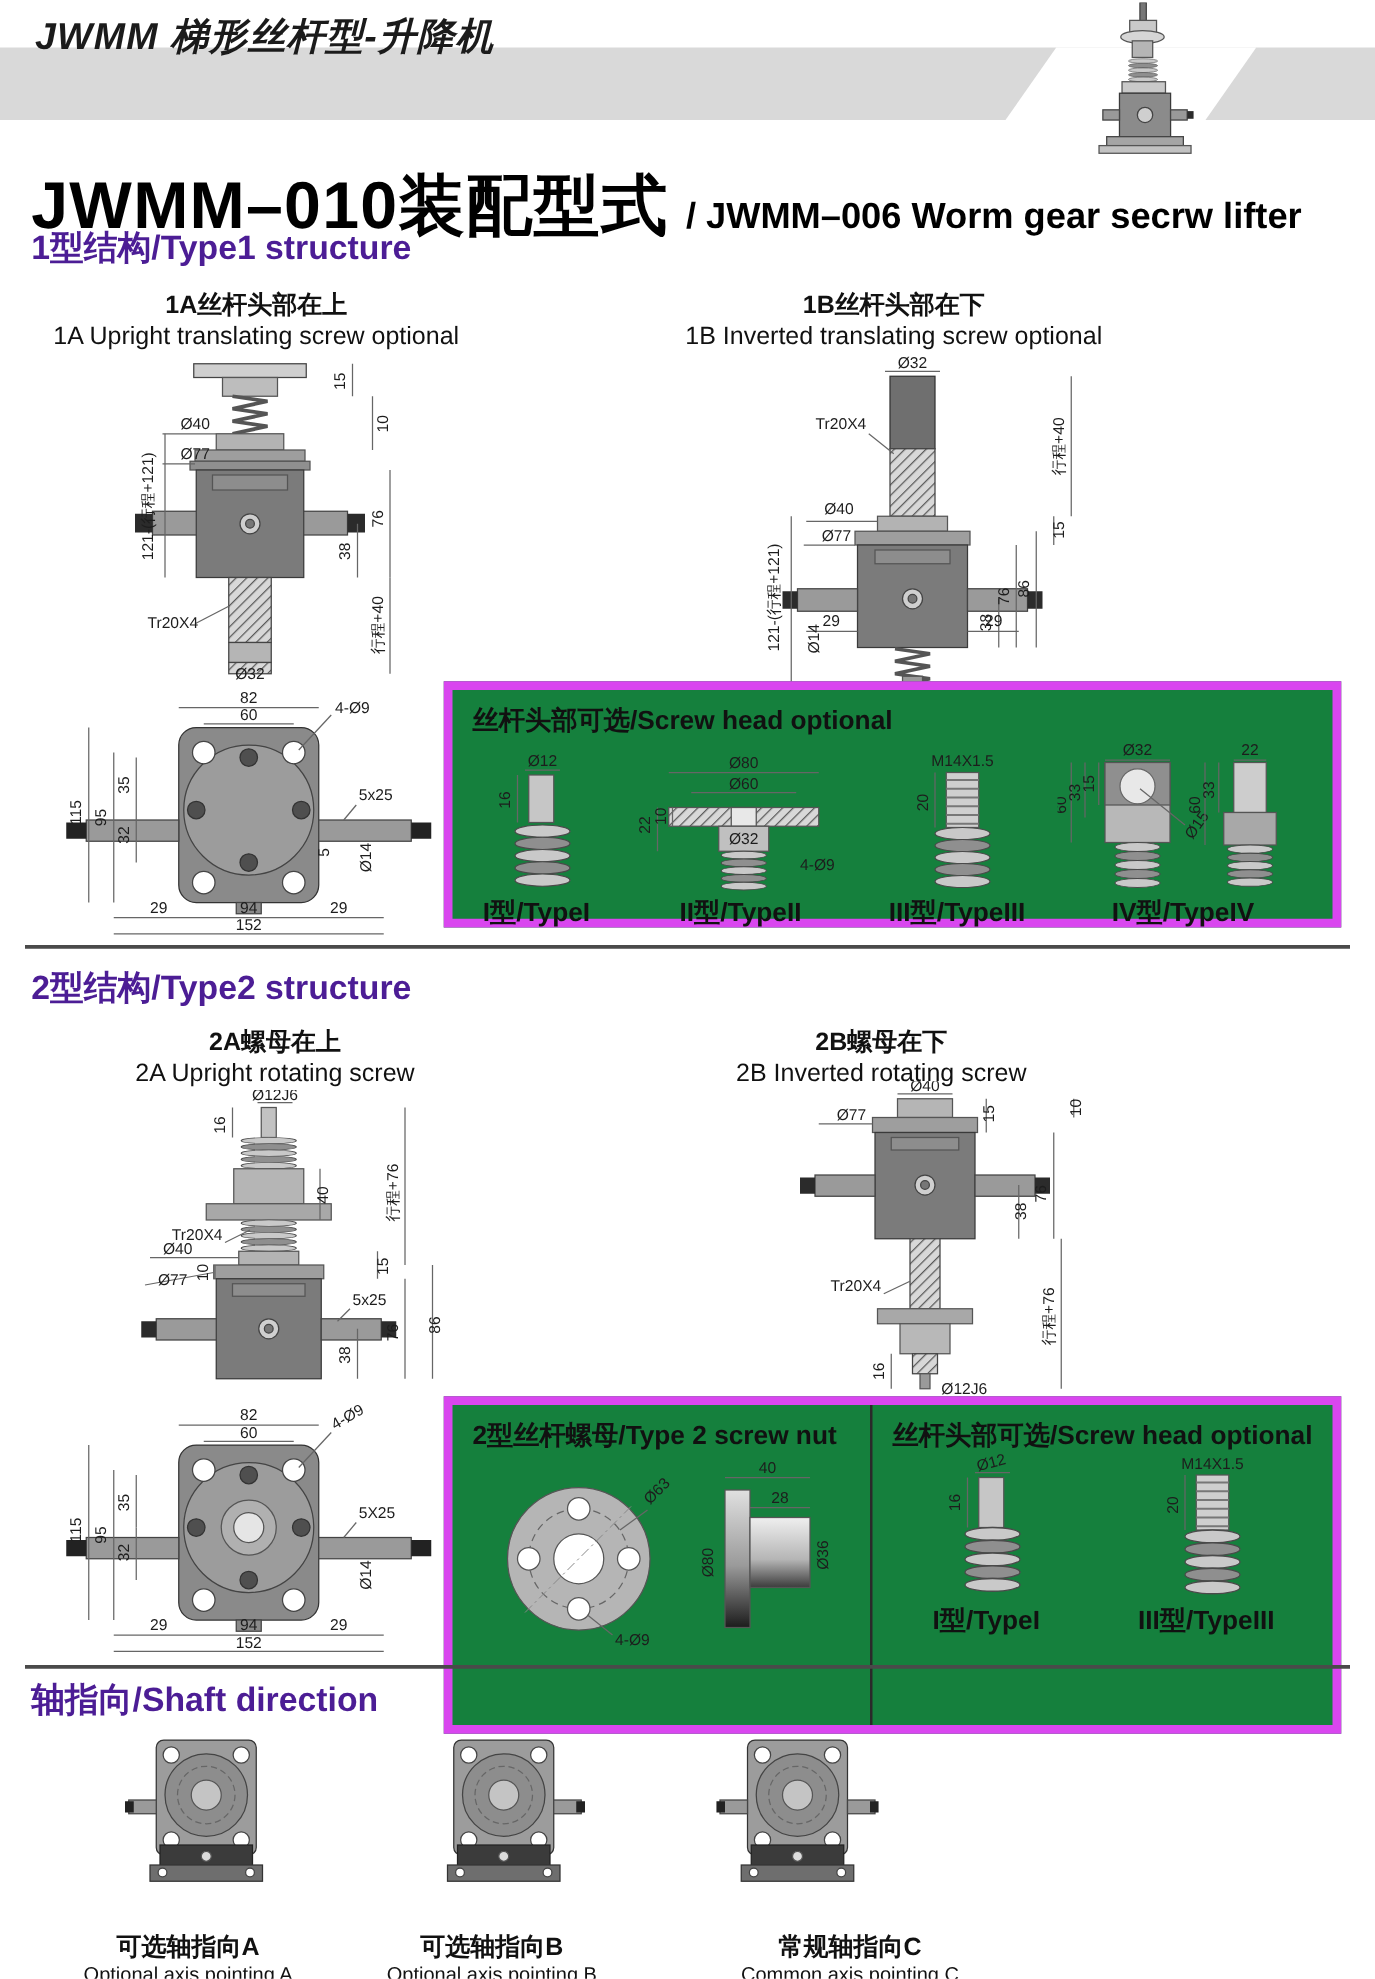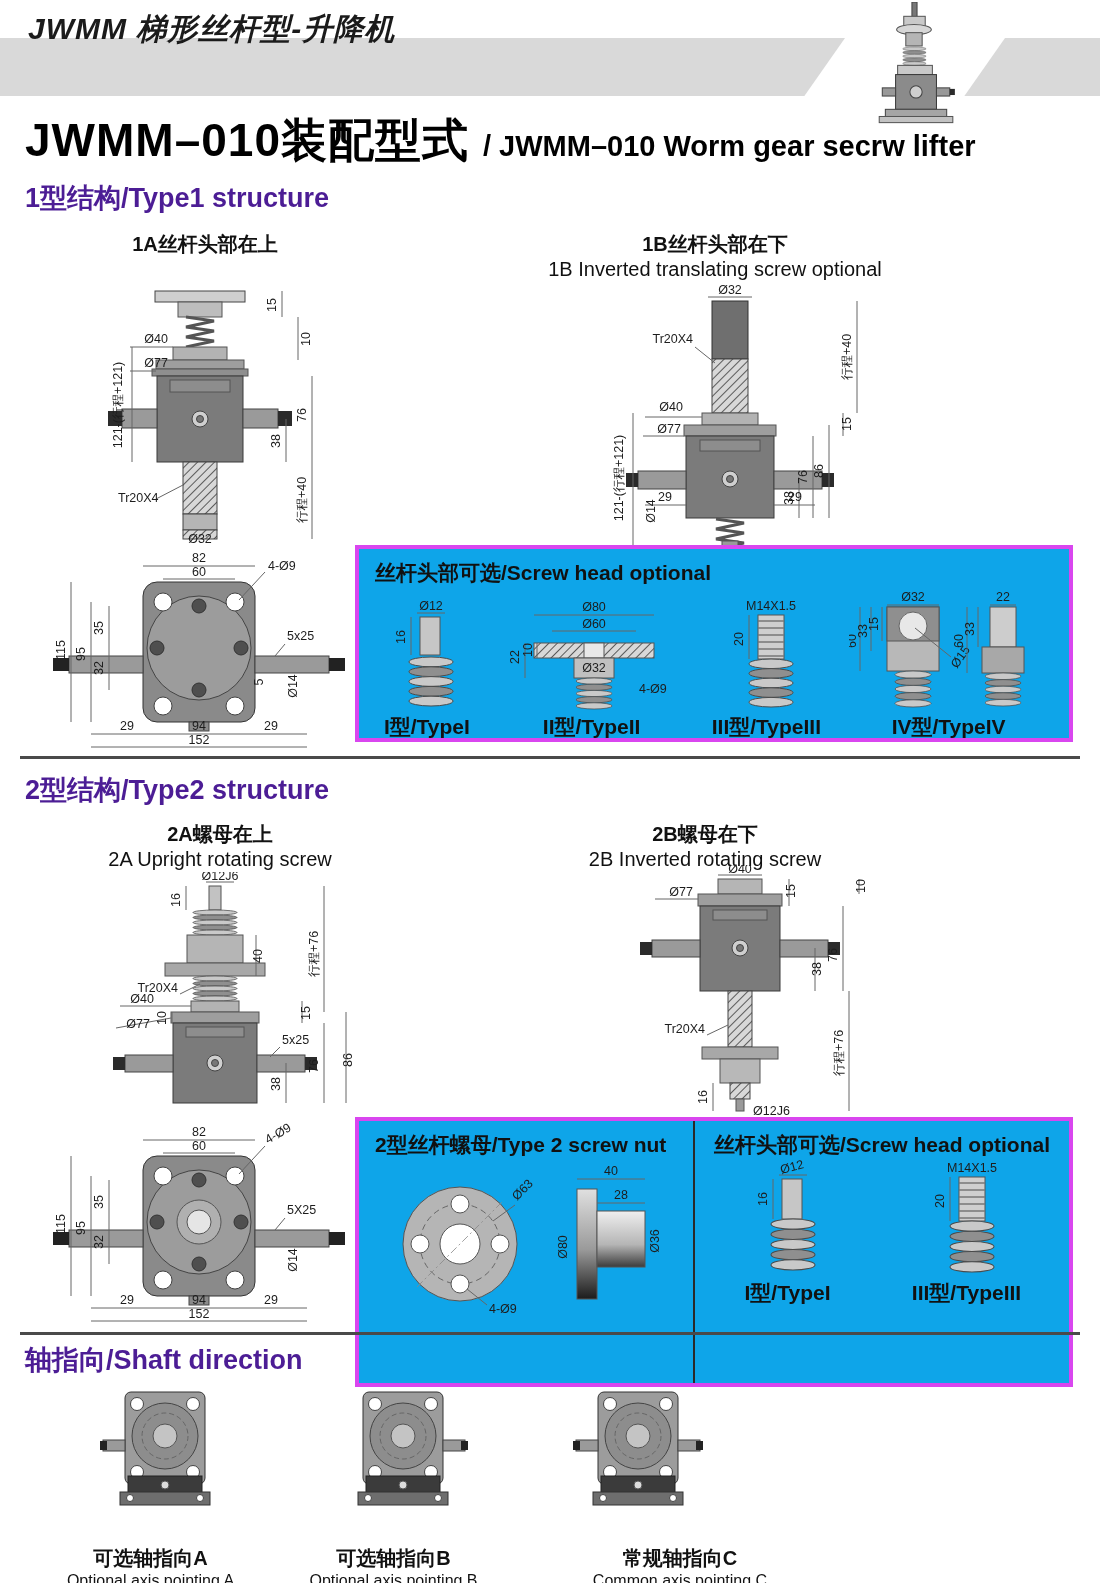--- a/index.html
+++ b/index.html
@@ -15,7 +15,7 @@
   .band-text { position:absolute; left:28px; top:9px; font-size:30px; font-weight:bold;
     font-style:italic; color:#1b1b1b; letter-spacing:1px; white-space:nowrap; }
   .title-row { position:absolute; top:110px; left:25px; display:flex; align-items:baseline; gap:14px; white-space:nowrap; }
-  .title-cn { font-size:46px; font-weight:900; letter-spacing:1px; color:#000; }
+  .title-cn { font-size:53px; font-weight:900; letter-spacing:1px; color:#000;margin-top:19px; }
   .title-en { font-size:29px; font-weight:700; color:#000; }
   .sec-head { position:absolute; left:25px; font-size:27px; font-weight:800; color:#4c1d95; white-space:nowrap; }
   .fig-label { position:absolute; text-align:center; line-height:1.25; }

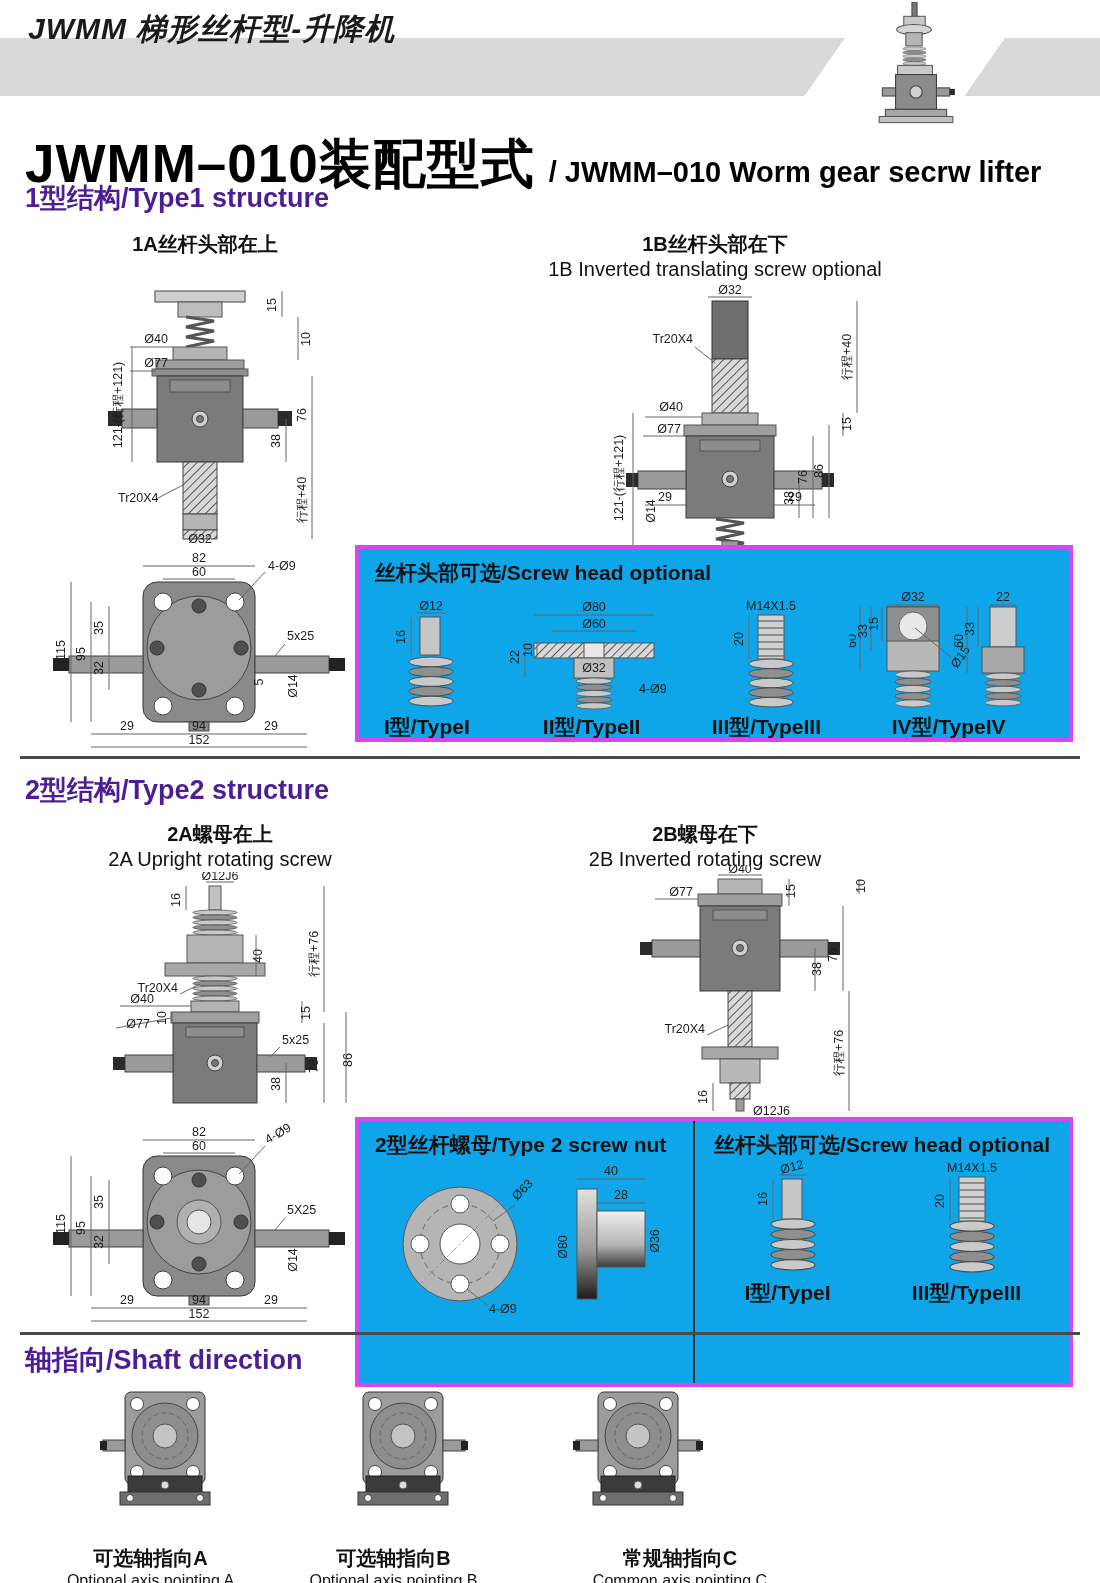--- a/index.html
+++ b/index.html
@@ -79,7 +79,7 @@
 
 <div class="title-row">
   <span class="title-cn">JWMM–010装配型式</span>
-  <span class="title-en">/ JWMM–010 Worm gear secrw lifter</span>
+  <span class="title-en">/ JWMM–006 Worm gear secrw lifter</span>
 </div>
 
 <div class="sec-head" style="top:180px">1型结构/Type1 structure</div>

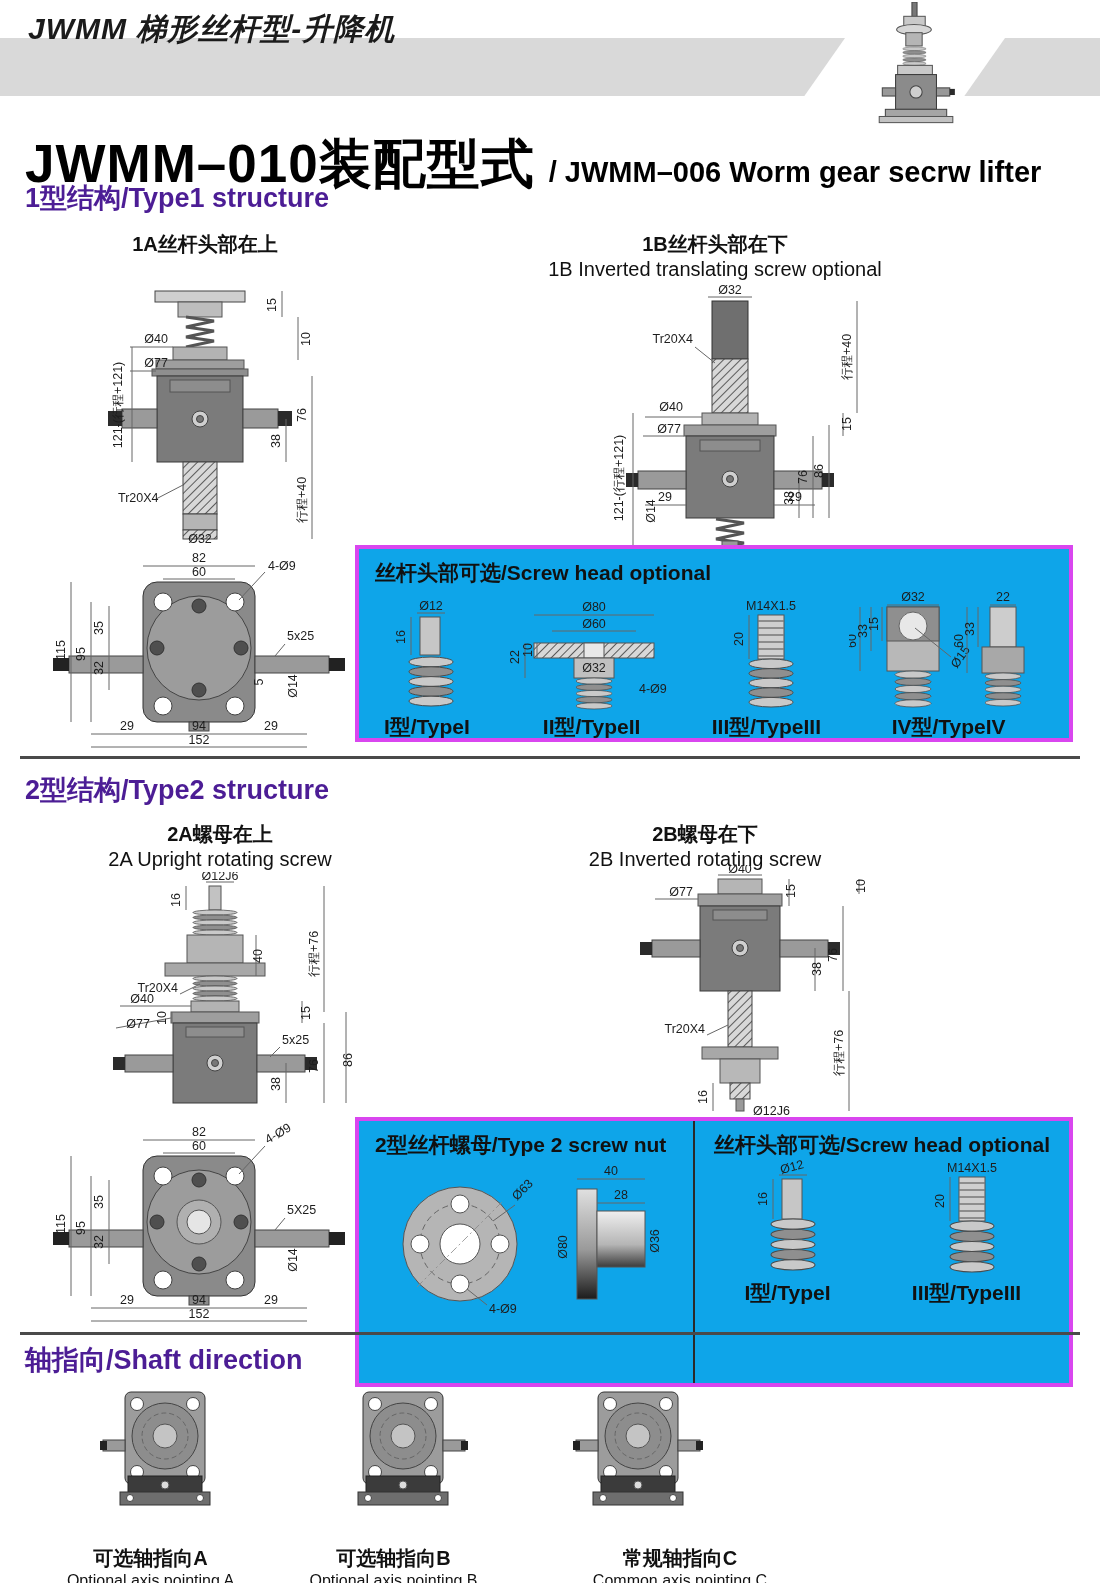--- a/index.html
+++ b/index.html
@@ -86,6 +86,7 @@
 
 <div class="fig-label" style="left:30px;top:232px;width:350px">
   <div class="cn">1A丝杆头部在上</div>
+  <div class="en">1A Upright translating screw optional</div>
 </div>
 <div class="fig-label" style="left:515px;top:232px;width:400px">
   <div class="cn">1B丝杆头部在下</div>

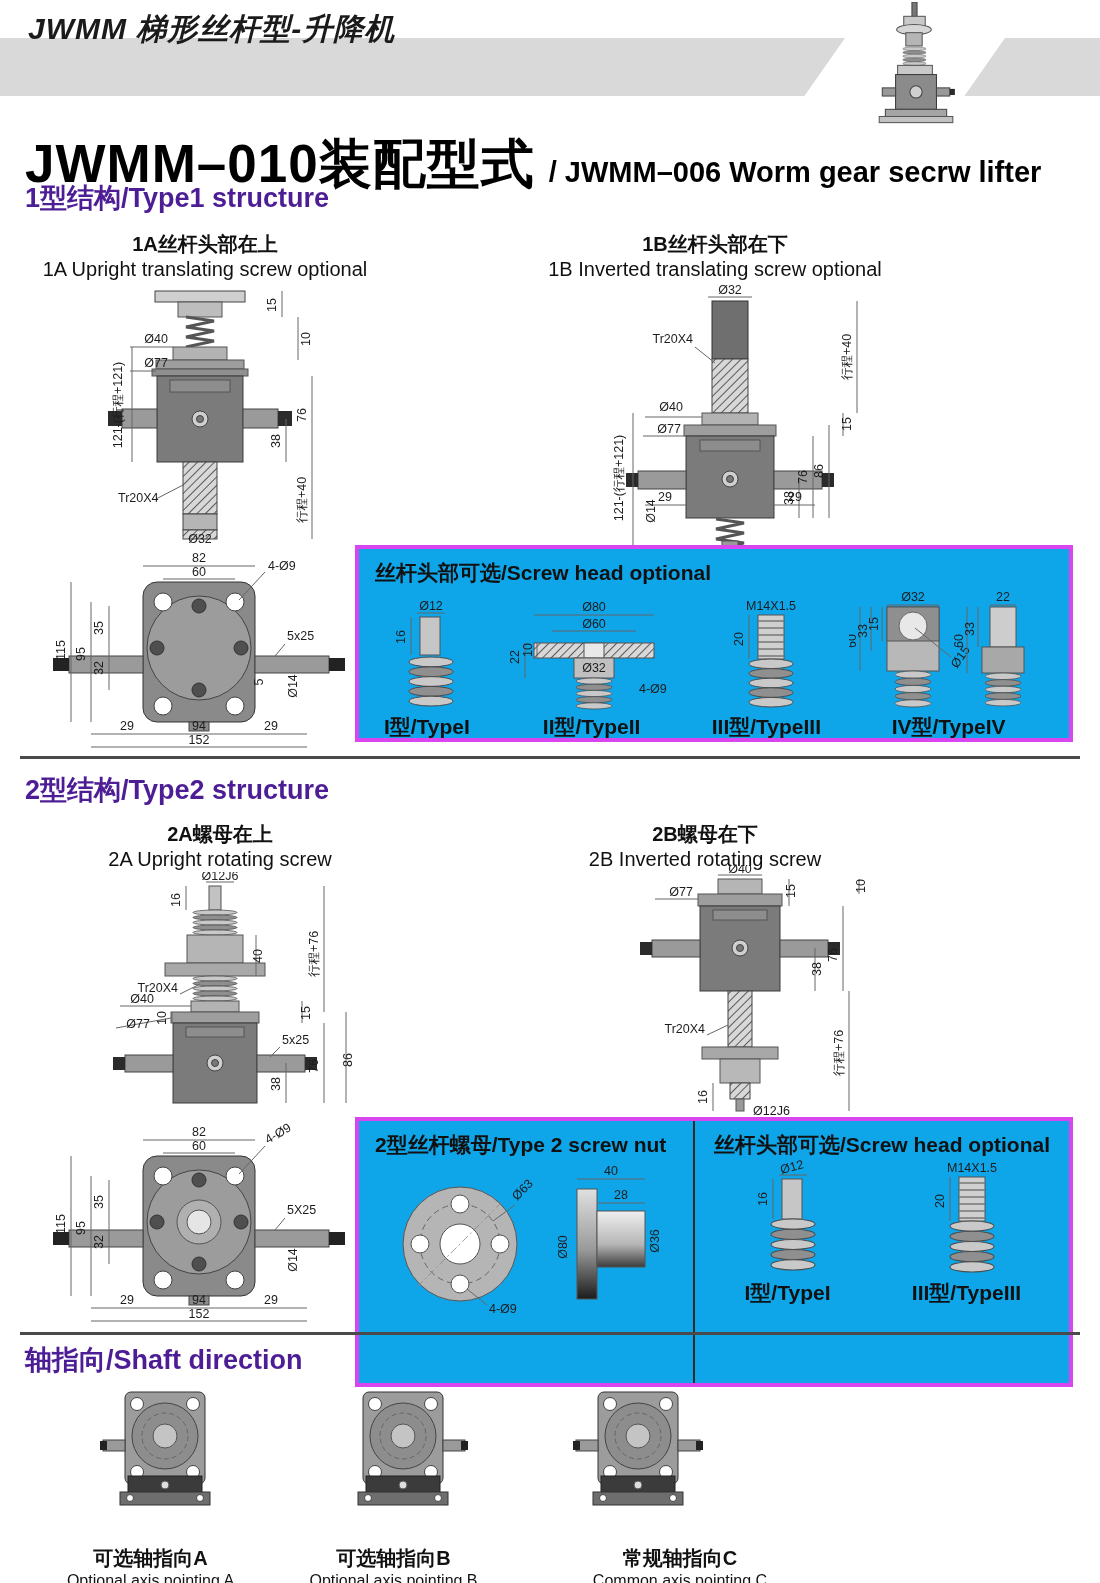--- a/index.html
+++ b/index.html
@@ -22,7 +22,7 @@
   .fig-label .cn { font-size:20px; font-weight:bold; }
   .fig-label .en { font-size:20px; font-weight:500; }
   .divider { position:absolute; left:20px; width:1060px; height:3px; background:#4a4a4a; }
-  .optbox { position:absolute; border:4px solid #d946ef; background:#0ea5e9; }
+  .optbox { position:absolute; border:7px solid #d946ef; background:#15803d; }
   .optbox .bx-title { font-size:21px; font-weight:bold; padding:10px 0 0 16px; }
   .fig-row { display:flex; justify-content:space-around; align-items:flex-end; padding:2px 8px 6px 8px; }
   .fig-cell { display:flex; flex-direction:column; align-items:center; }

